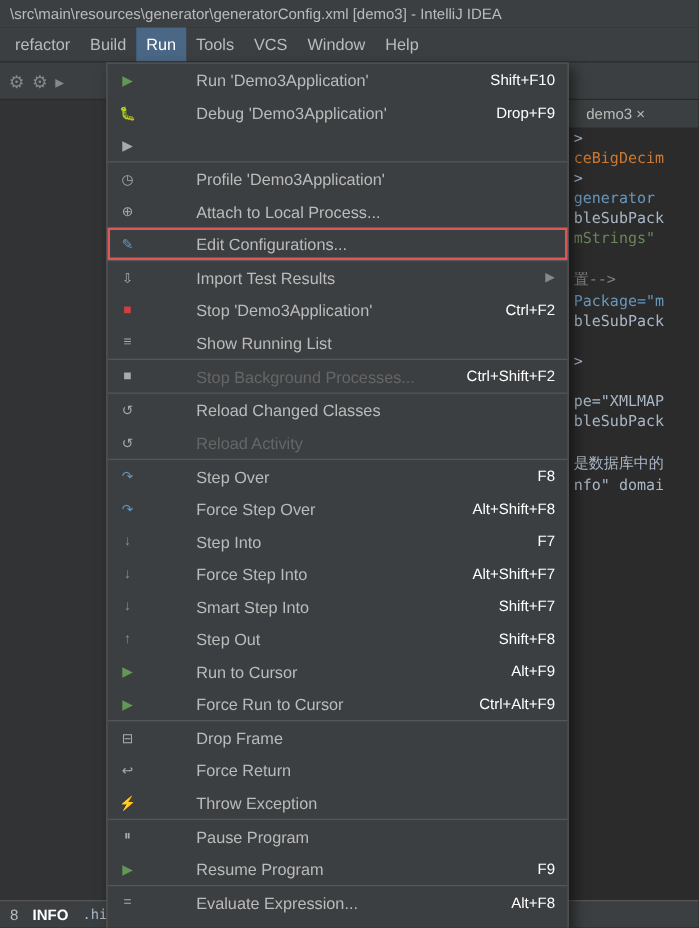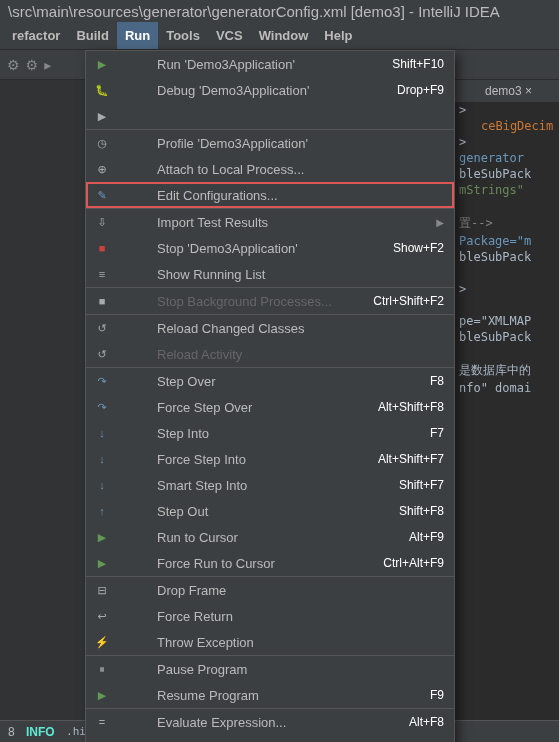--- a/index.html
+++ b/index.html
@@ -17,7 +17,7 @@
     .title-bar {
       background: #3c3f41;
       color: #bbbbbb;
-      font-size: 15px;
+      font-size: 12px;
       padding: 3px 8px;
       white-space: nowrap;
       overflow: hidden;

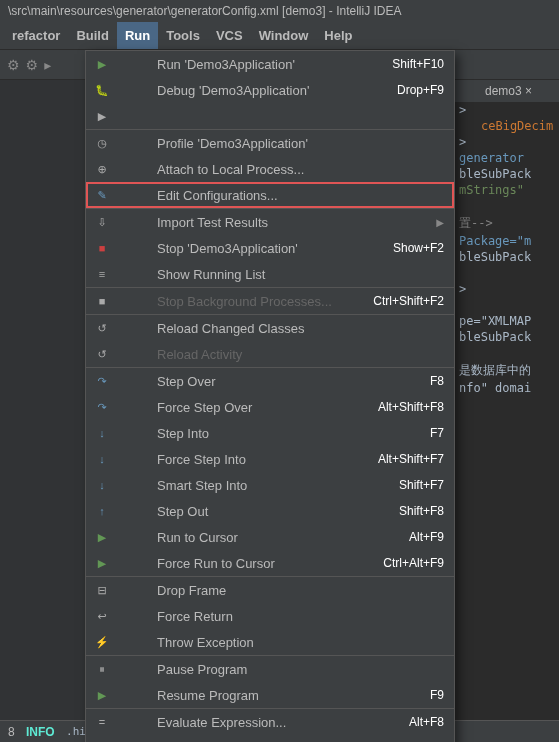--- a/index.html
+++ b/index.html
@@ -35,7 +35,6 @@
       height: 28px;
       padding: 0 4px;
       border-bottom: 1px solid #2b2b2b;
-      font-weight: bold;
     }
     .menu-item {
       color: #bbbbbb;

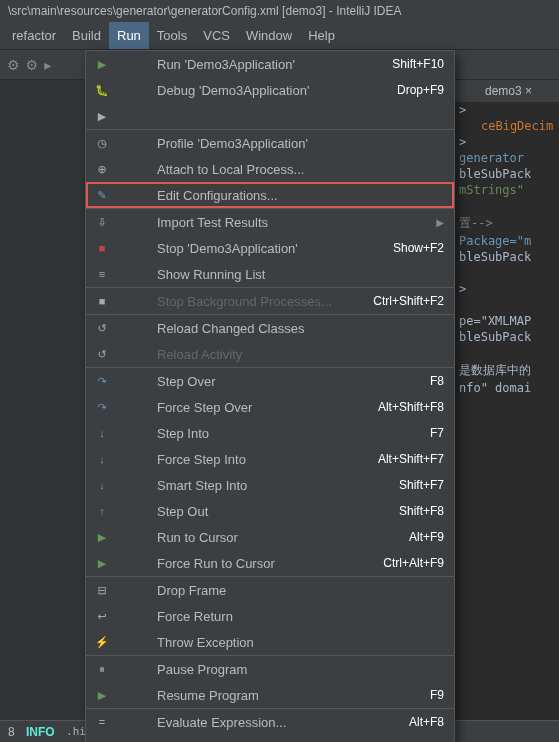--- a/index.html
+++ b/index.html
@@ -338,7 +338,7 @@
 
 <div class="code-area">
   <div style="background:#3c3f41;color:#bbbbbb;font-size:12px;padding:2px 6px;display:flex;gap:10px;">
-    <span style="padding:2px 8px;margin-left:16px;">demo3 ×</span>
+    <span style="padding:2px 8px;">demo3 ×</span>
   </div>
   <div class="code-line">&gt;</div>
   <div class="code-line" style="color:#cc7832;margin-left:22px;">ceBigDecim</div>

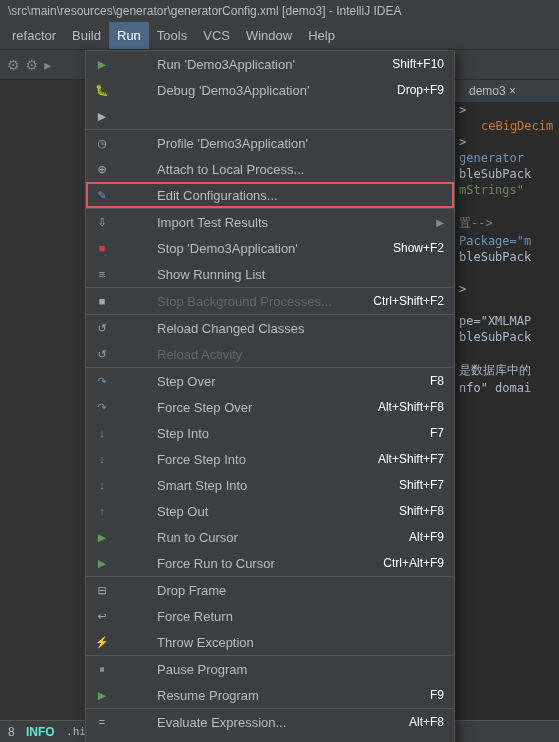--- a/index.html
+++ b/index.html
@@ -341,7 +341,7 @@
     <span style="padding:2px 8px;">demo3 ×</span>
   </div>
   <div class="code-line">&gt;</div>
-  <div class="code-line" style="color:#cc7832;margin-left:22px;">ceBigDecim</div>
+  <div class="code-line" style="color:#cc7832;">ceBigDecim</div>
   <div class="code-line">&gt;</div>
   <div class="code-line" style="color:#6897bb;">generator</div>
   <div class="code-line">bleSubPack</div>

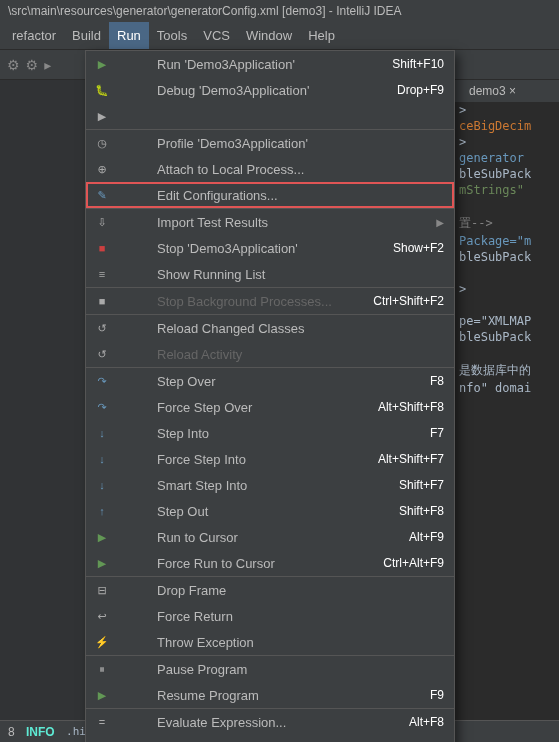--- a/index.html
+++ b/index.html
@@ -244,7 +244,7 @@
     <div class="menu-row">
       <span class="menu-icon icon-stop">■</span>
       <span class="menu-label">Stop 'Demo3Application'</span>
-      <span class="menu-shortcut">Show+F2</span>
+      <span class="menu-shortcut">Ctrl+F2</span>
     </div>
     <div class="menu-row">
       <span class="menu-icon icon-show">≡</span>

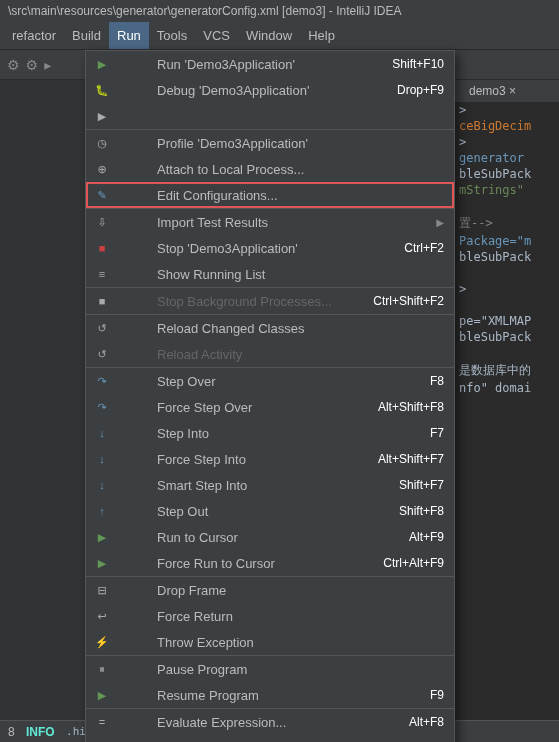--- a/index.html
+++ b/index.html
@@ -172,7 +172,7 @@
       color: #bbbbbb;
       border-top: 1px solid #555555;
     }
-    .status-info { color: #5eead4; font-weight: bold; }
+    .status-info { color: #ffffff; font-weight: bold; }
     .status-text { color: #a9b7c6; font-family: "Consolas", monospace; font-size: 11px; }
 
     

